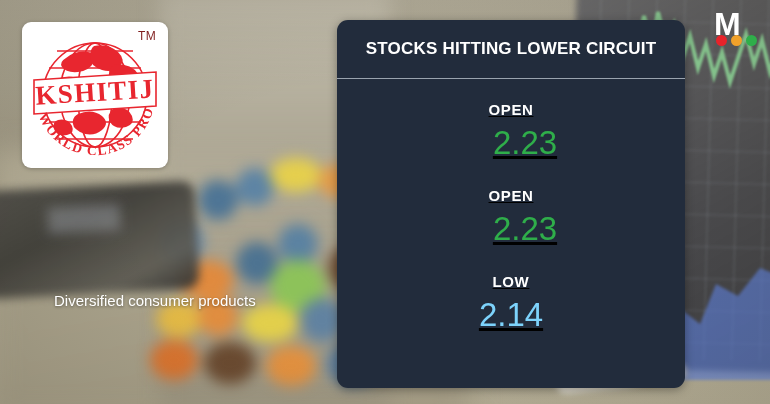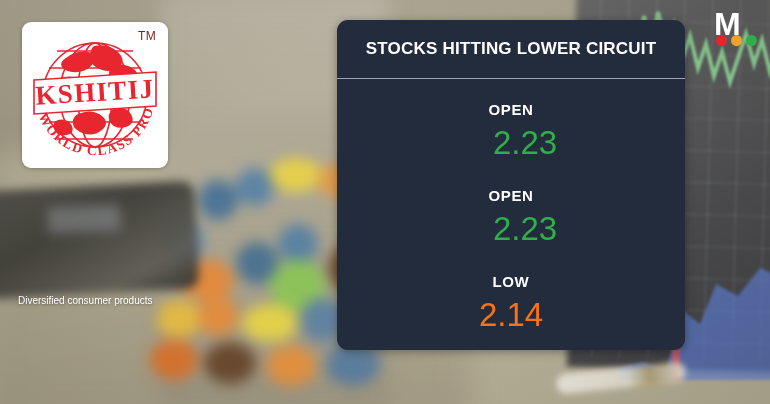--- a/index.html
+++ b/index.html
@@ -158,7 +158,7 @@
   .stats-card {
     position: absolute;
     left: 337px; top: 20px;
-    width: 348px; height: 330px;
+    width: 348px; height: 368px;
     background: #222c3c;
     border-radius: 11px;
     box-shadow: 0 2px 10px rgba(0,0,0,.35);

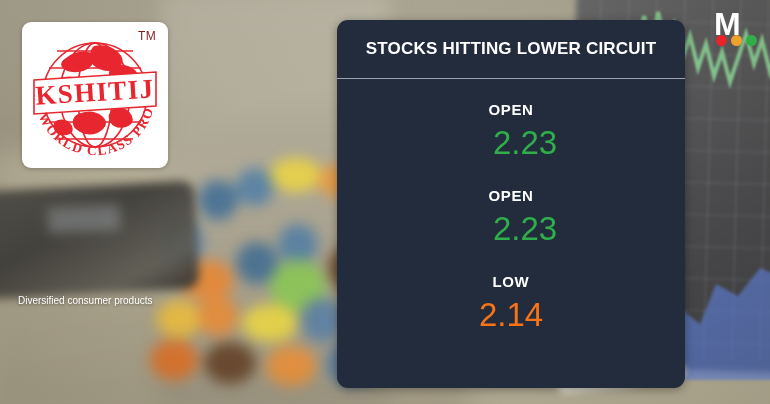--- a/index.html
+++ b/index.html
@@ -180,6 +180,7 @@
   .stat {
     text-align: center;
     margin-bottom: 22px;
+    text-decoration: underline;
   }
   .stat:last-child { margin-bottom: 17px; }
   .stat-label {

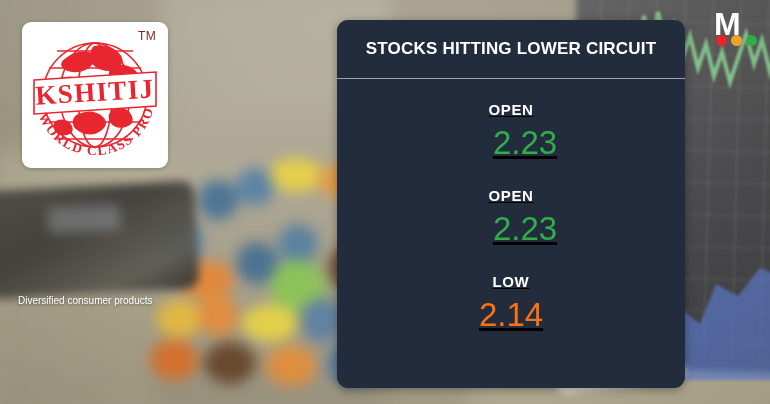--- a/index.html
+++ b/index.html
@@ -150,8 +150,9 @@
     line-height: 22px;
   }
   .meta-sector {
-    font-size: 10px;
+    font-size: 15px;
     line-height: 22px;
+    margin-left: 36px;
   }
 
   

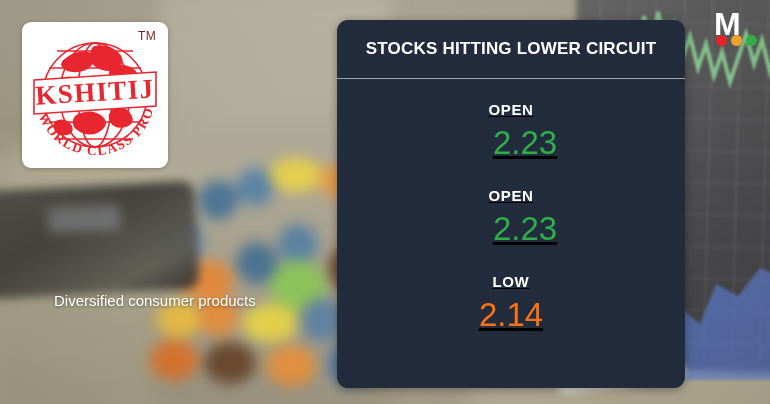--- a/index.html
+++ b/index.html
@@ -198,7 +198,7 @@
     margin-top: 2px;
   }
   .v-up   { color: #2fae4a; padding-left: 28px; }
-  .v-down { color: #f97316; }
+  .v-down { color: #7dd3fc; }
 
   
   .mc-logo {

